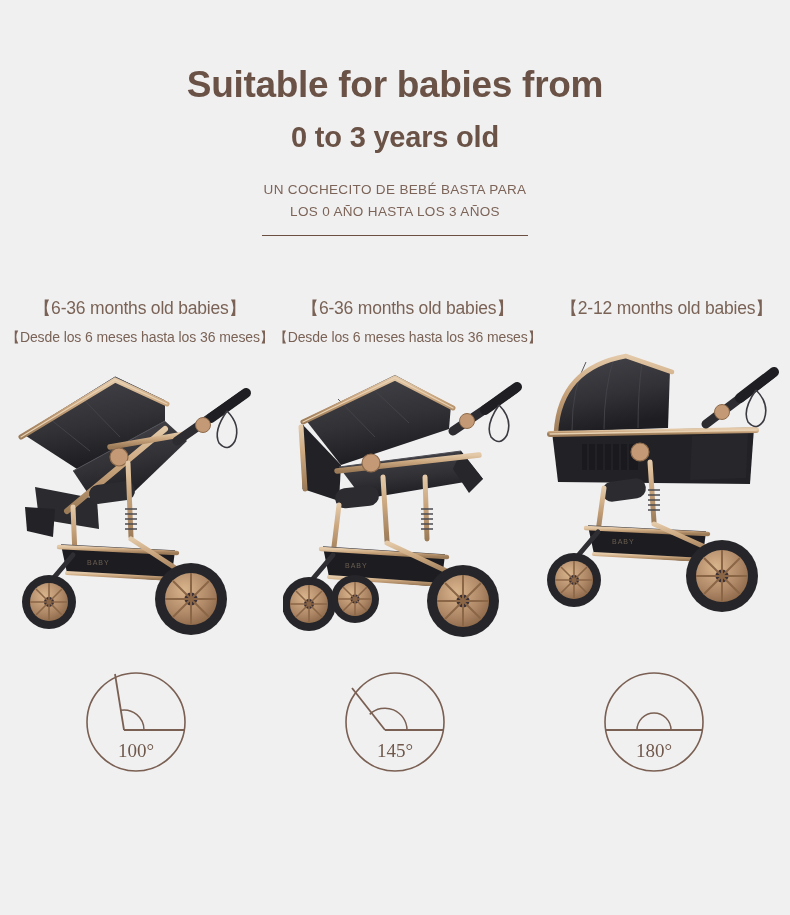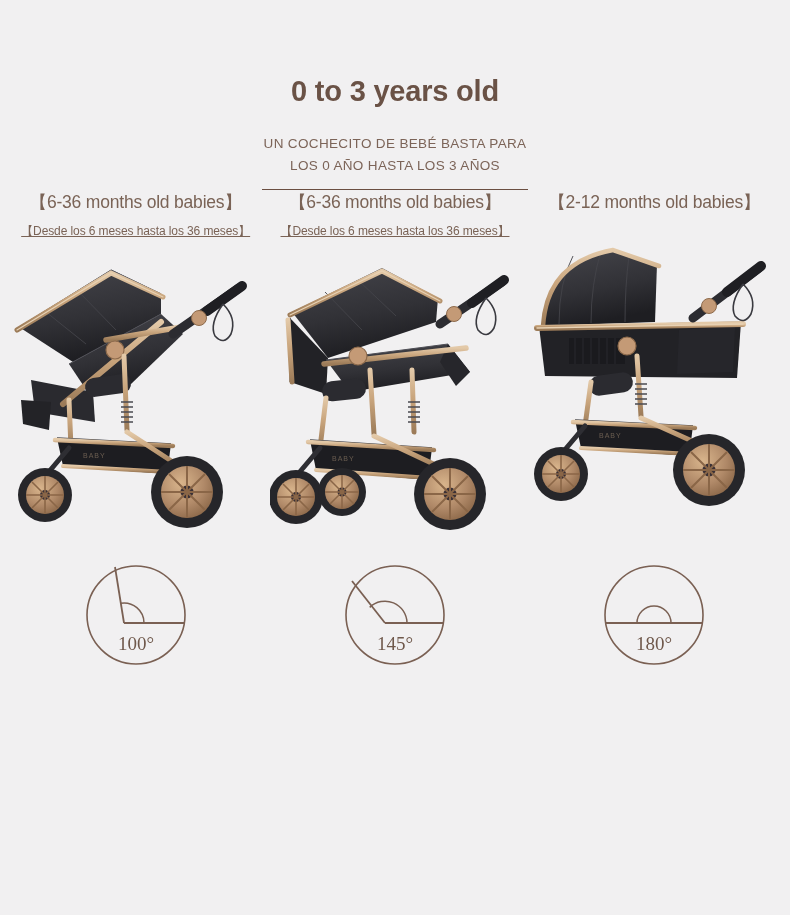--- a/index.html
+++ b/index.html
@@ -108,6 +108,7 @@
 <body>
 
 <div class="header">
+  <div class="headline-1">Suitable for babies from</div>
   <div class="headline-2">0 to 3 years old</div>
   <div class="subtitle">
     <div>UN COCHECITO DE BEBÉ BASTA PARA</div>

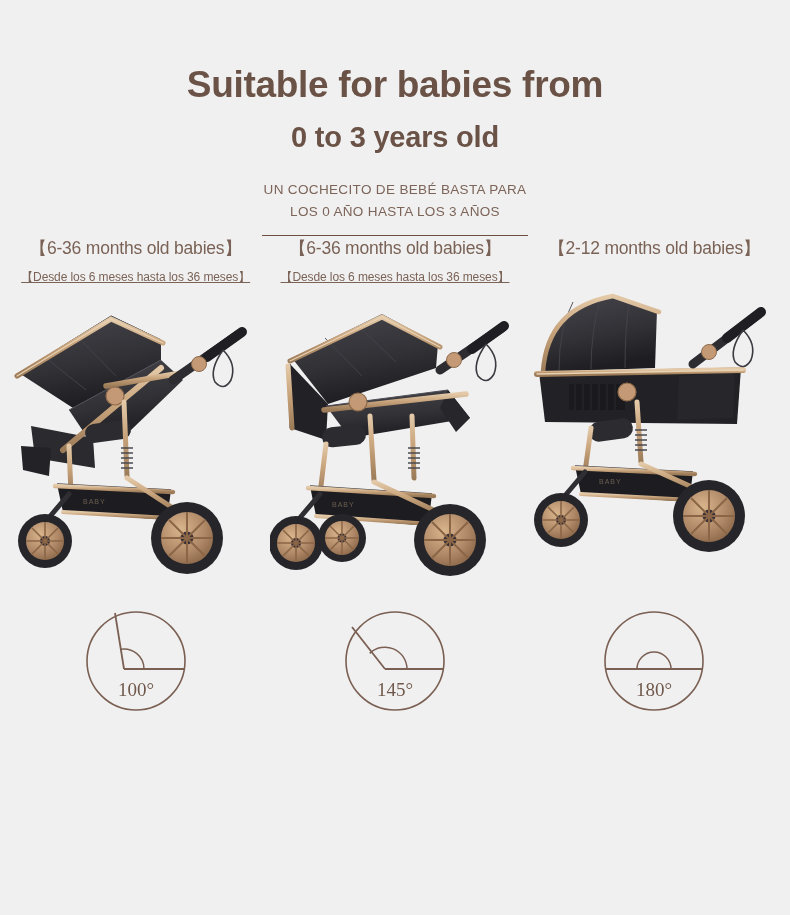--- a/index.html
+++ b/index.html
@@ -52,6 +52,7 @@
   
   .columns {
     display: flex;
+    margin-top: 60px;
     padding: 0 6px;
   }
   .col {

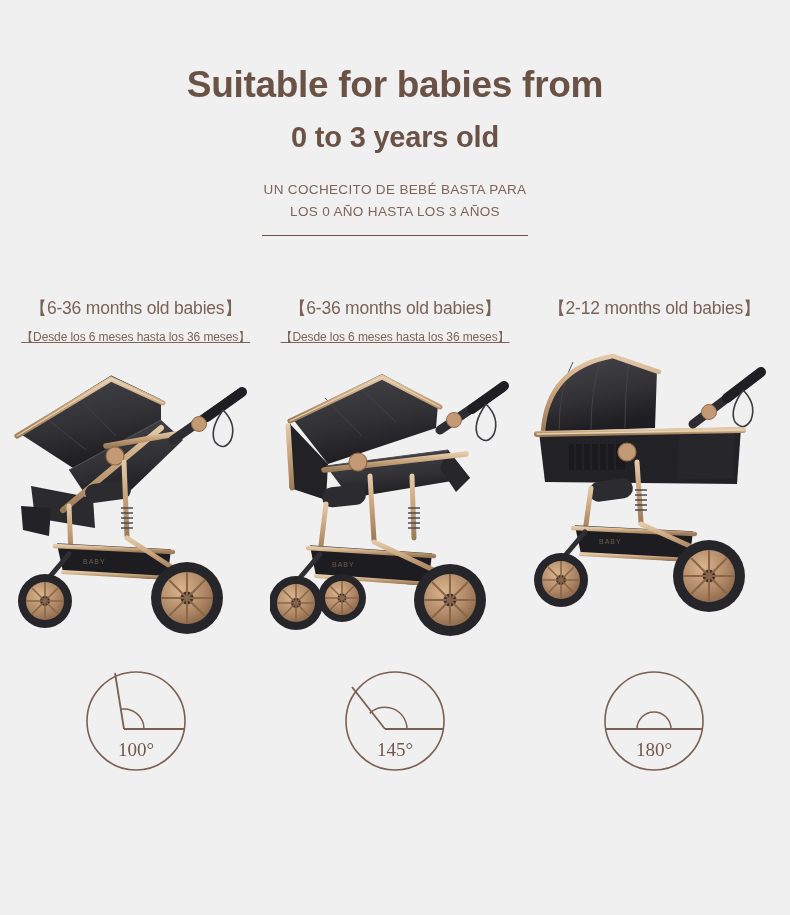--- a/index.html
+++ b/index.html
@@ -68,12 +68,11 @@
     letter-spacing: -0.2px;
   }
   .col-sub {
-    font-size: 12px;
+    font-size: 14px;
     color: #7a6356;
     white-space: nowrap;
     margin-top: 9px;
     letter-spacing: -0.1px;
-    text-decoration: underline;
   }
 
   

